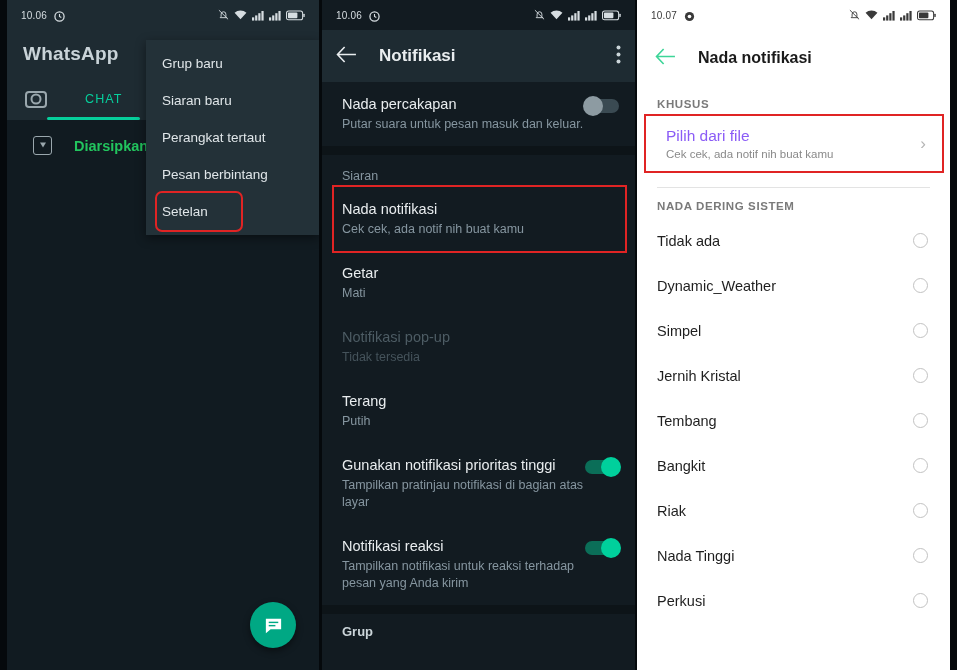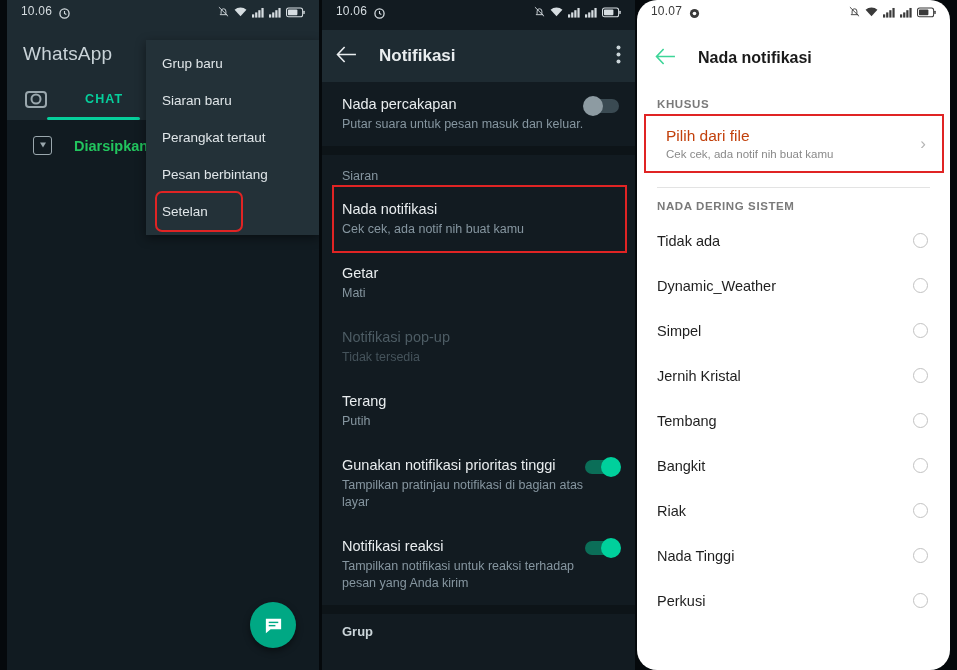--- a/index.html
+++ b/index.html
@@ -31,9 +31,9 @@
     position: relative;
     height: 30px;
     display: flex;
-    align-items: flex-end;
+    align-items: center;
     padding: 12px 14px;
-    font-size: 12px;
+    font-size: 10px;
   }
   .sb-time { letter-spacing: .2px; }
   .sb-clockico {

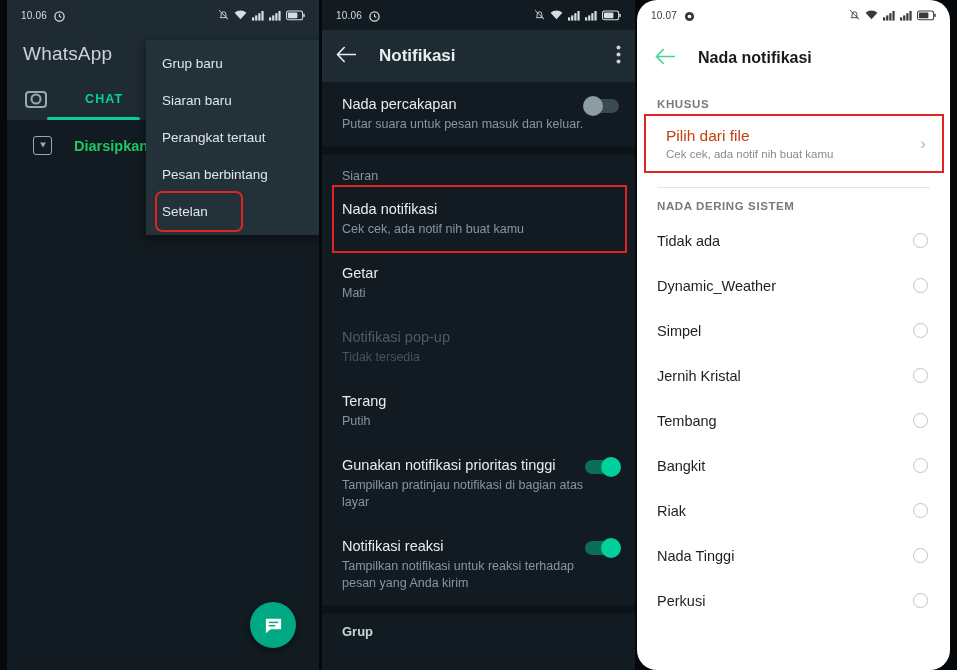--- a/index.html
+++ b/index.html
@@ -24,7 +24,7 @@
   }
   #panel1 { left: 7px;   width: 312px; background: #1e2b32; }
   #panel2 { left: 322px; width: 313px; background: #121b21; }
-  #panel3 { left: 637px; width: 313px; background: #ffffff; border-radius: 20px; }
+  #panel3 { left: 637px; width: 313px; background: #ffffff; }
 
   
   .statusbar {

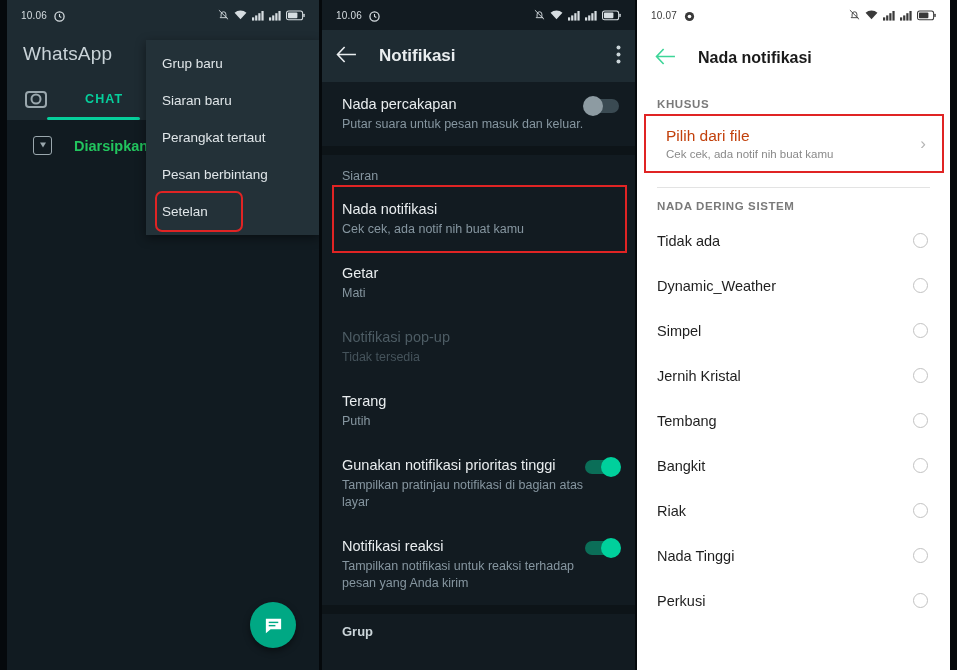--- a/index.html
+++ b/index.html
@@ -59,7 +59,7 @@
   #panel1 .wa-title {
     color: #c9d3d8;
     font-size: 19px;
-    font-weight: normal;
+    font-weight: bold;
     letter-spacing: .2px;
   }
   #panel1 .wa-tabs {

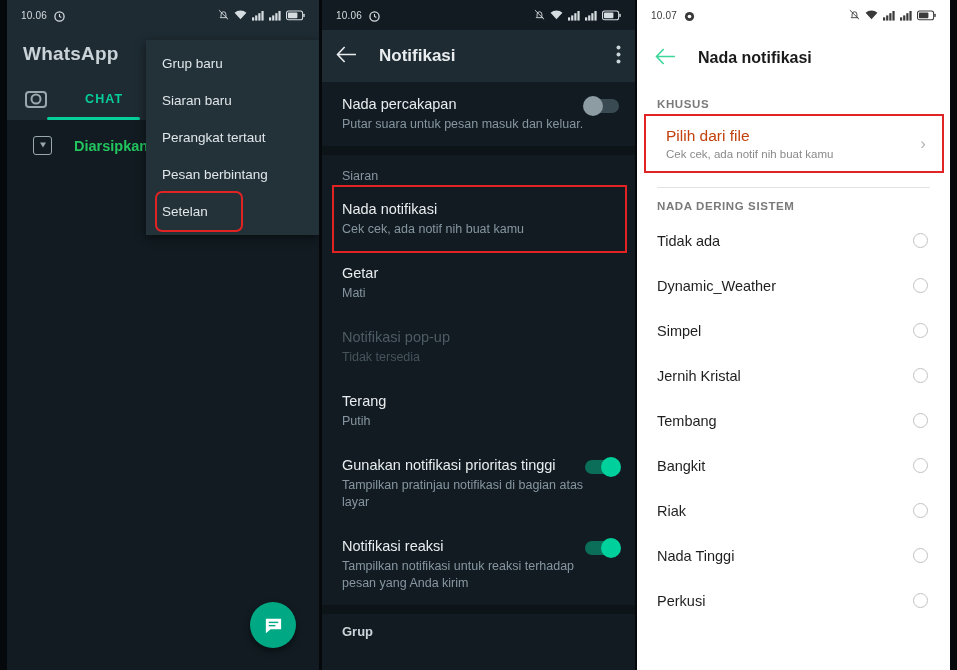--- a/index.html
+++ b/index.html
@@ -88,7 +88,7 @@
   #panel1 .tab-chat {
     color: #06cf9c;
     font-size: 12.5px;
-    font-weight: bold;
+    font-weight: normal;
     letter-spacing: 1.1px;
   }
   #panel1 .tab-underline {

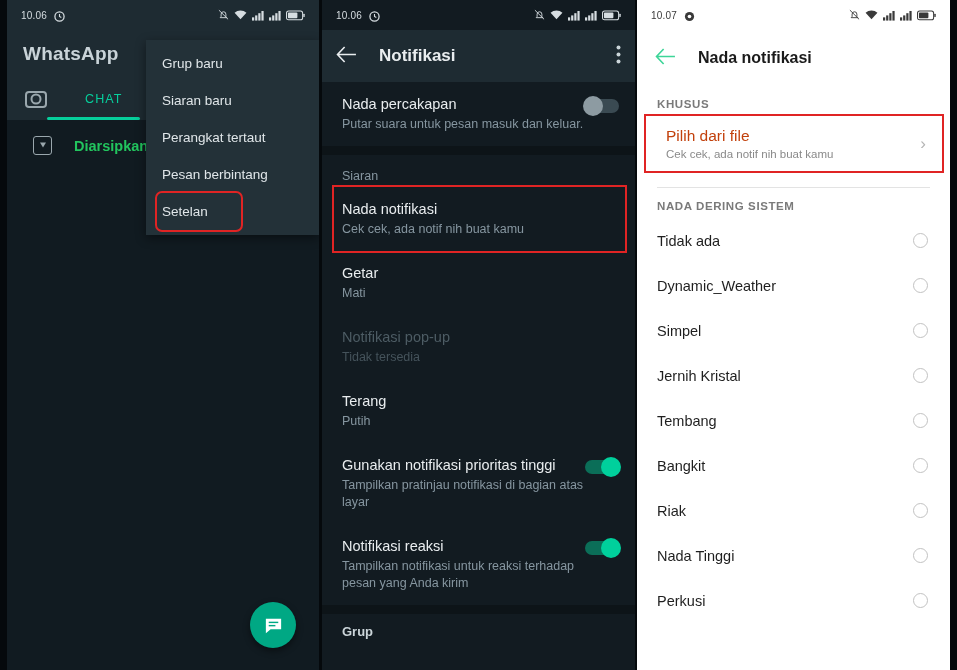--- a/index.html
+++ b/index.html
@@ -253,7 +253,7 @@
     outline: 2.5px solid #e02424;
     margin: 0 8px 0 9px;
   }
-  #panel3 .file-row .t1 { color: #c2410c; font-size: 15.5px; }
+  #panel3 .file-row .t1 { color: #8b5cf6; font-size: 15.5px; }
   #panel3 .file-row .t2 { color: #8a8a8a; font-size: 11.5px; margin-top: 3px; }
   #panel3 .hr {
     height: 1px; background: #e3e3e3;

